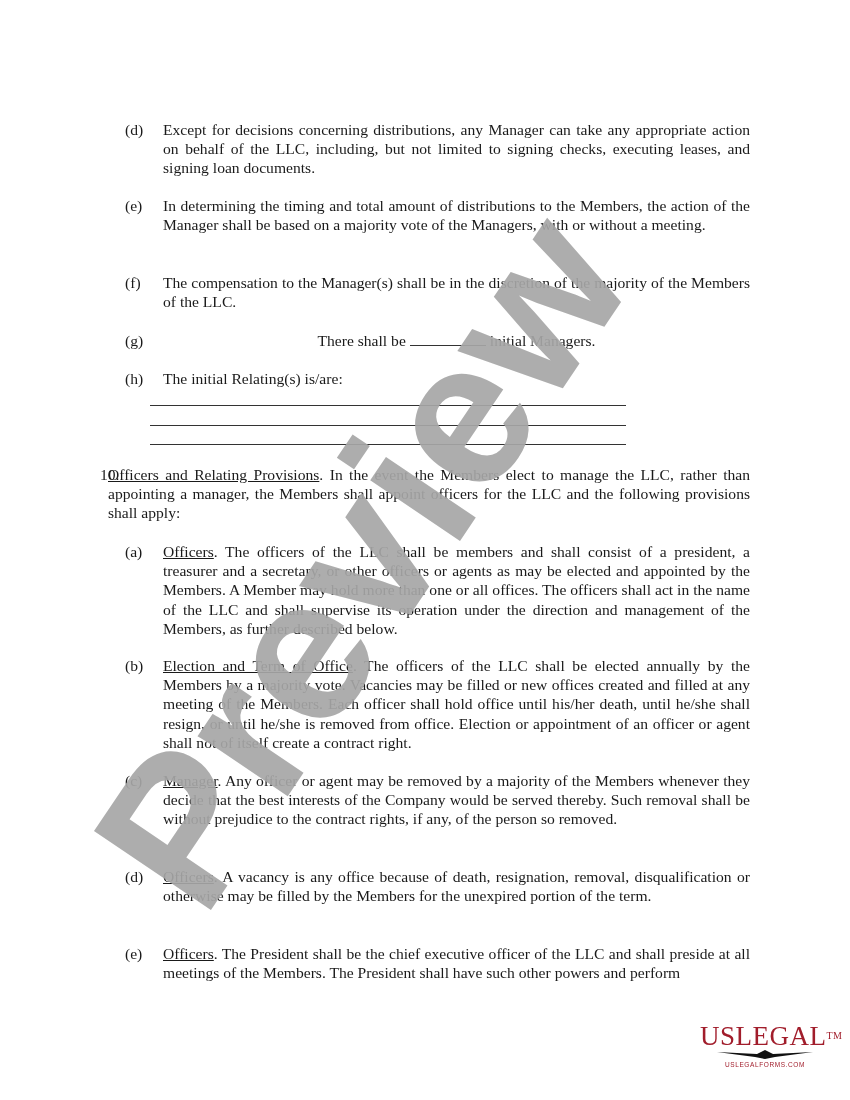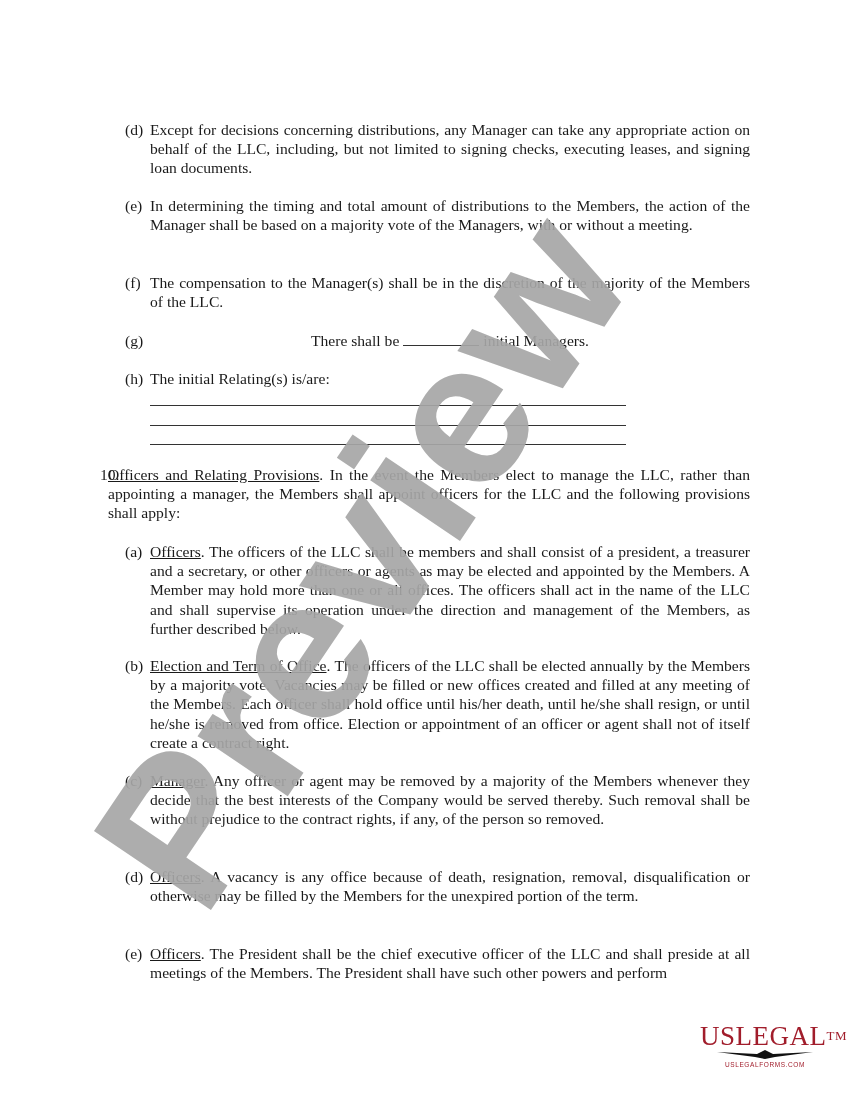--- a/index.html
+++ b/index.html
@@ -18,7 +18,7 @@
       position: absolute; left: 0; top: 0;
     }
     .item .body {
-      margin-left: 25px; display: block;
+      margin-left: 38px; display: block;
     }
     .sec {
       position: absolute; left: 100px; width: 650px; text-align: justify;

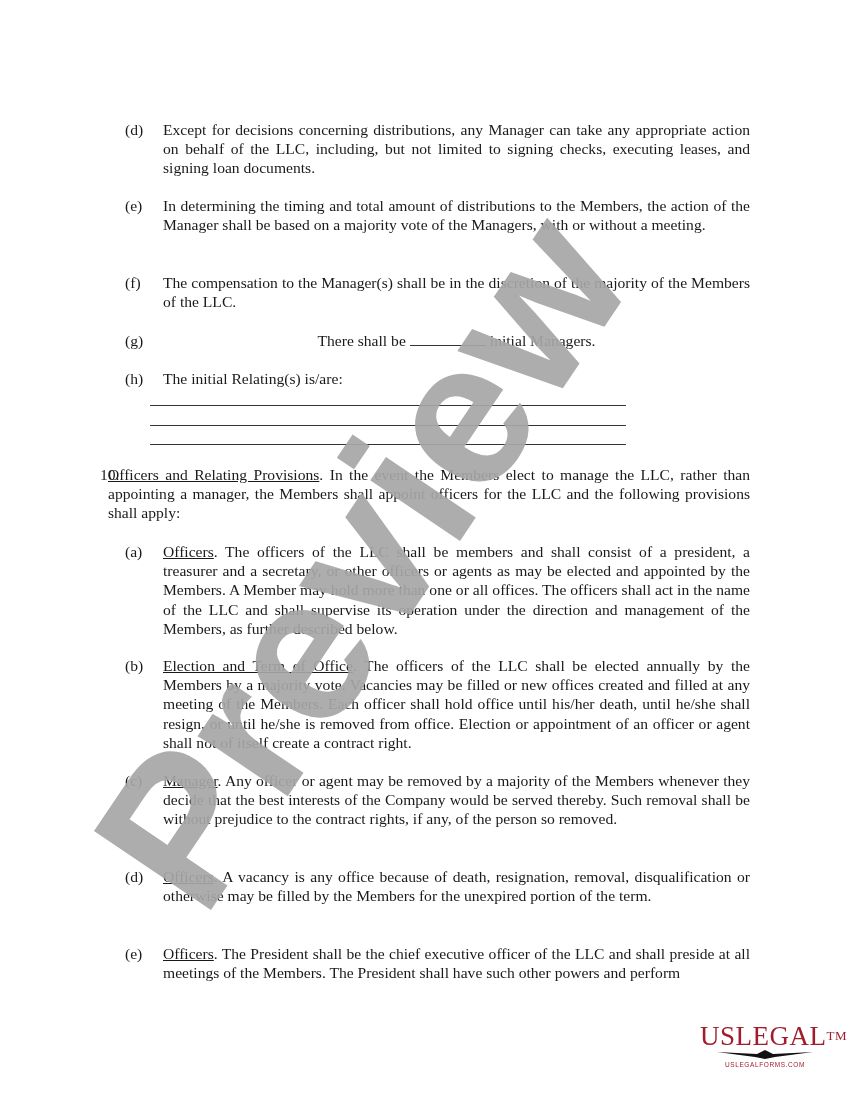--- a/index.html
+++ b/index.html
@@ -46,7 +46,7 @@
       font-family: "Liberation Serif", serif; font-size: 27px; color: #a11d2b;
       letter-spacing: 0.5px; line-height: 28px;
     }
-    .logo-tm { font-size: 13px; vertical-align: top; color: #a11d2b; }
+    .logo-tm { font-size: 10px; vertical-align: top; color: #a11d2b; }
     .logo-sub {
       font-family: "Liberation Sans", sans-serif; font-size: 6.5px; color: #a11d2b;
       letter-spacing: 0.6px; line-height: 8px; margin-top: 2px;

